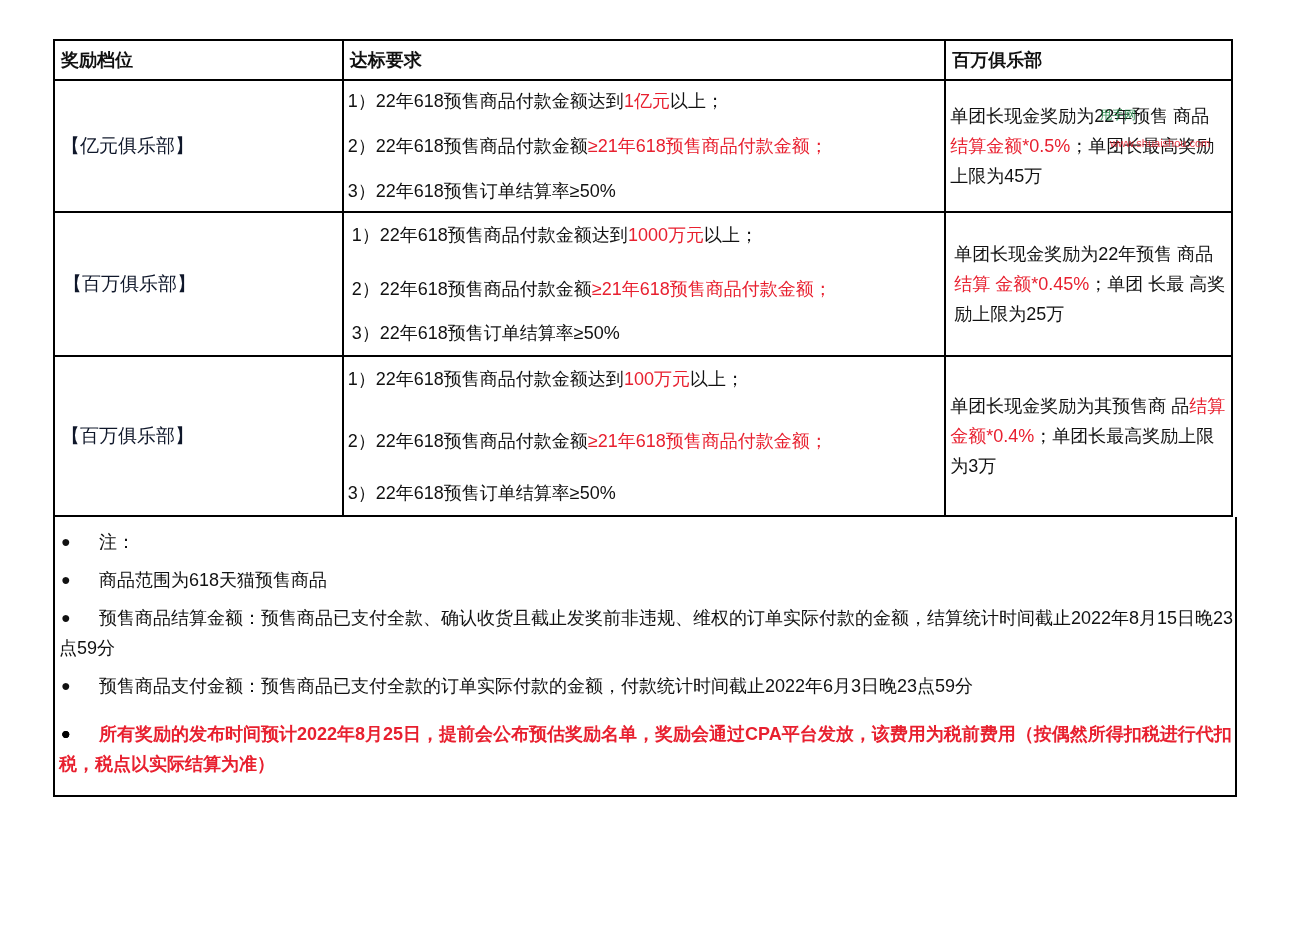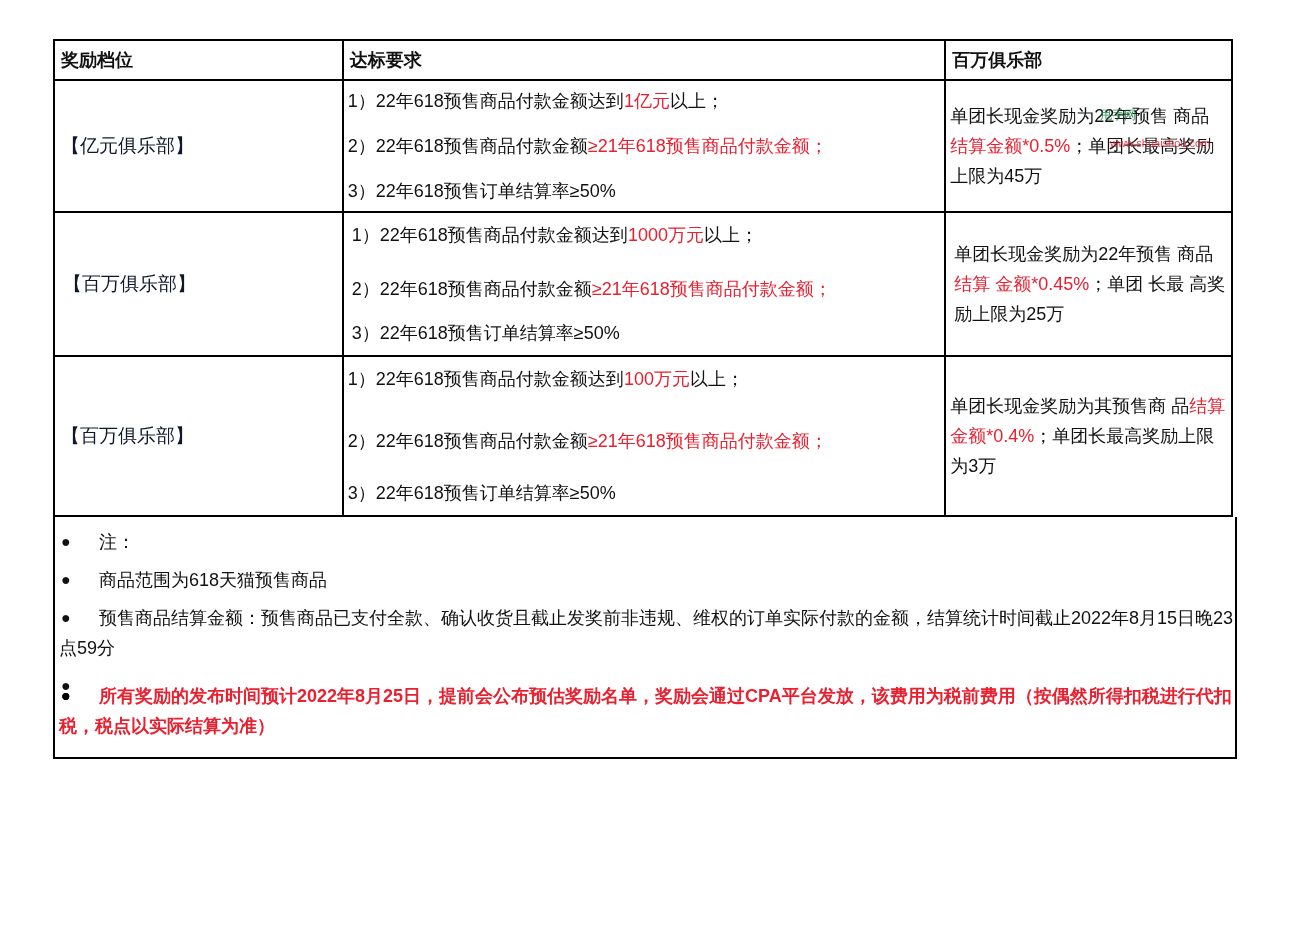--- a/index.html
+++ b/index.html
@@ -81,7 +81,7 @@
     <div class="note"><span class="bullet">●</span><span>注：</span></div>
     <div class="note"><span class="bullet">●</span><span>商品范围为618天猫预售商品</span></div>
     <div class="note wrap"><span class="bullet">●</span><span>预售商品结算金额：预售商品已支付全款、确认收货且截止发奖前非违规、维权的订单实际付款的金额，结算统计时间截止2022年8月15日晚23点59分</span></div>
-    <div class="note" style="margin-bottom:18px"><span class="bullet">●</span></div>
+    <div class="note" style="margin-bottom:18px"><span class="bullet">●</span><span>预售商品支付金额：预售商品已支付全款的订单实际付款的金额，付款统计时间截止2022年6月3日晚23点59分</span></div>
     <div class="note" style="margin-bottom:10px"><span class="bullet">●</span></div>
     <div class="note wrap bold" style="margin-bottom:12px"><span class="bullet" style="color:#000">●</span></div>
     <div class="note wrap bold"><span class="bullet" style="color:#000">●</span><span>所有奖励的发布时间预计2022年8月25日，提前会公布预估奖励名单，奖励会通过CPA平台发放，该费用为税前费用（按偶然所得扣税进行代扣税，税点以实际结算为准）</span></div>

